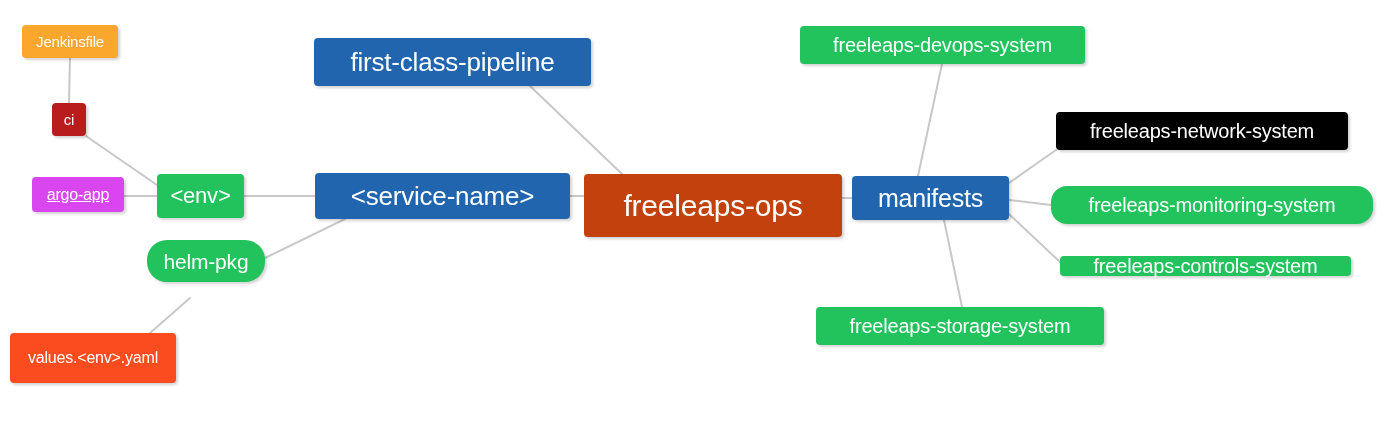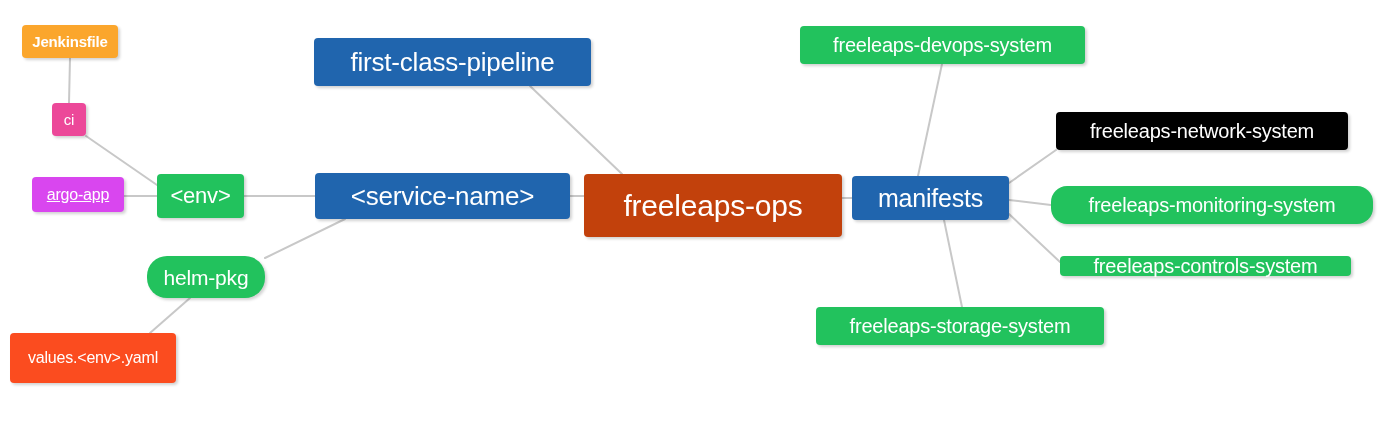--- a/index.html
+++ b/index.html
@@ -62,7 +62,7 @@
       <polyline points="944,220 962,307" fill="none" stroke="#c8c8c8" stroke-width="2" stroke-linecap="round"></polyline>
     </svg>
   <div id="nodes">
-      <div class="node" style="left: 22px; top: 25px; width: 96px; height: 33px; background: rgb(251, 166, 44); font-size: 15px; font-weight: bold;">
+      <div class="node" style="left: 22px; top: 25px; width: 96px; height: 33px; background: rgb(251, 166, 44); font-size: 15px;">
         <span class="node-label">Jenkinsfile</span>
       </div>
       <div class="node" style="left: 52px; top: 103px; width: 34px; height: 33px; background: #ec4899; font-size: 15px;">

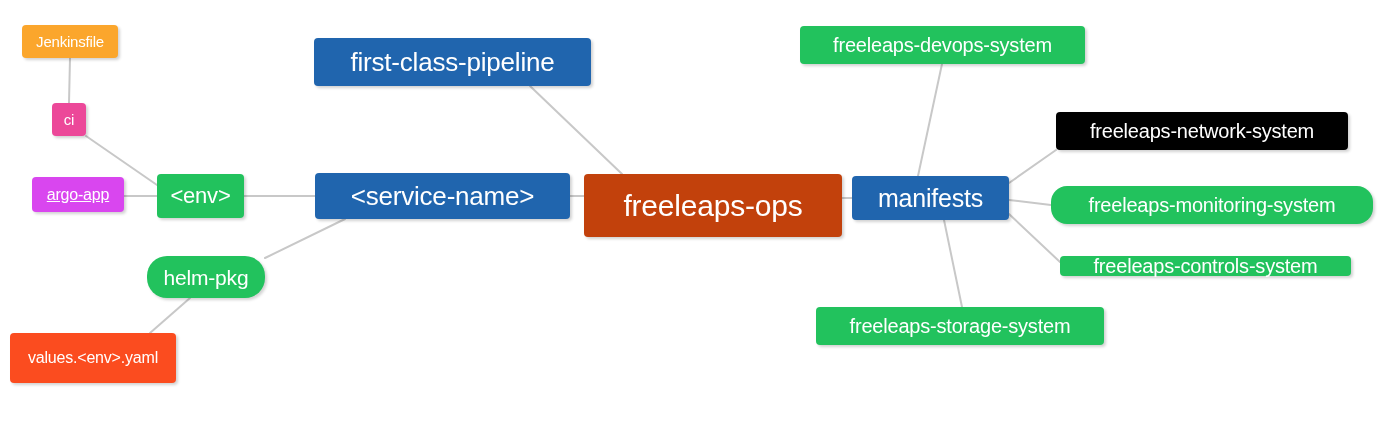--- a/index.html
+++ b/index.html
@@ -65,7 +65,7 @@
       <div class="node" style="left: 22px; top: 25px; width: 96px; height: 33px; background: rgb(251, 166, 44); font-size: 15px;">
         <span class="node-label">Jenkinsfile</span>
       </div>
-      <div class="node" style="left: 52px; top: 103px; width: 34px; height: 33px; background: #ec4899; font-size: 15px;">
+      <div class="node" style="left: 52px; top: 103px; width: 34px; height: 33px; background: #b91c1c; font-size: 15px;">
         <span class="node-label">ci</span>
       </div>
       <div class="node" style="left: 32px; top: 177px; width: 92px; height: 35px; background: #d946ef; font-size: 16px; text-decoration: underline;">

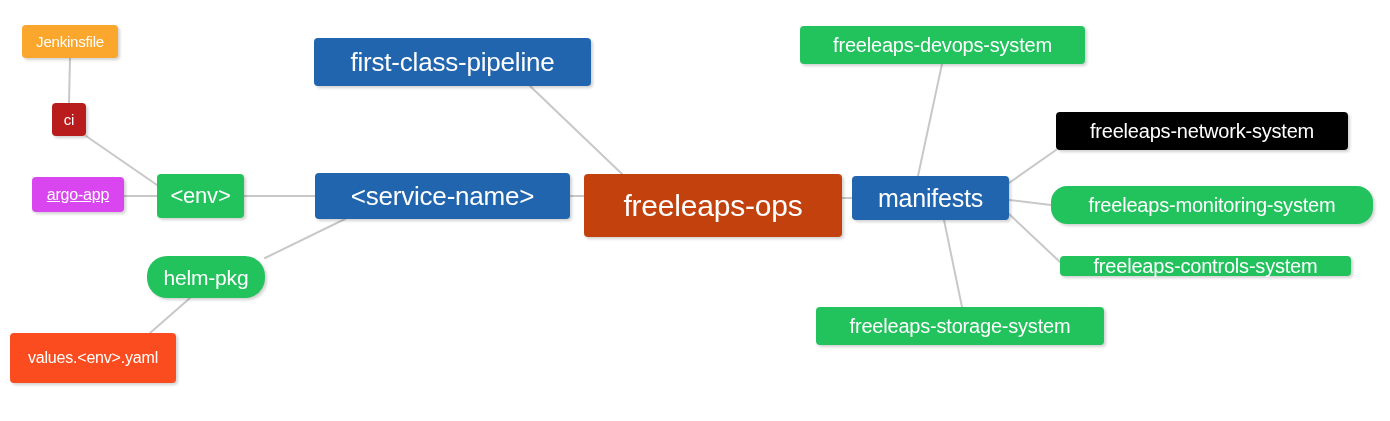--- a/index.html
+++ b/index.html
@@ -74,7 +74,7 @@
       <div class="node" style="left: 157px; top: 174px; width: 87px; height: 44px; background: rgb(34, 194, 93); font-size: 22px;">
         <span class="node-label">&lt;env&gt;</span>
       </div>
-      <div class="node" style="left: 147px; top: 256px; width: 118px; height: 42px; background: rgb(34, 194, 93); font-size: 21px; border-radius: 20px;">
+      <div class="node" style="left: 147px; top: 240px; width: 118px; height: 42px; background: rgb(34, 194, 93); font-size: 21px; border-radius: 20px;">
         <span class="node-label">helm-pkg</span>
       </div>
       <div class="node" style="left: 10px; top: 333px; width: 166px; height: 50px; background: rgb(251, 76, 31); font-size: 16px;">

